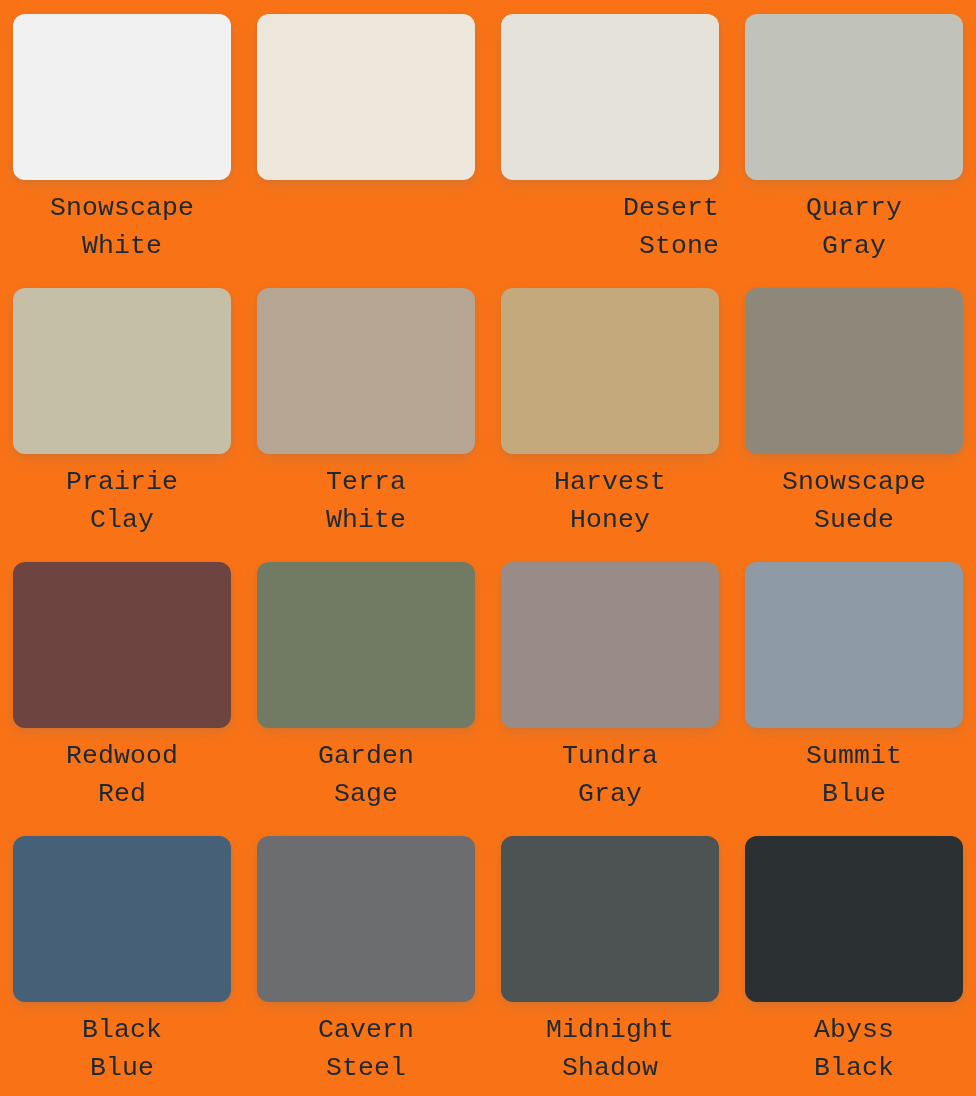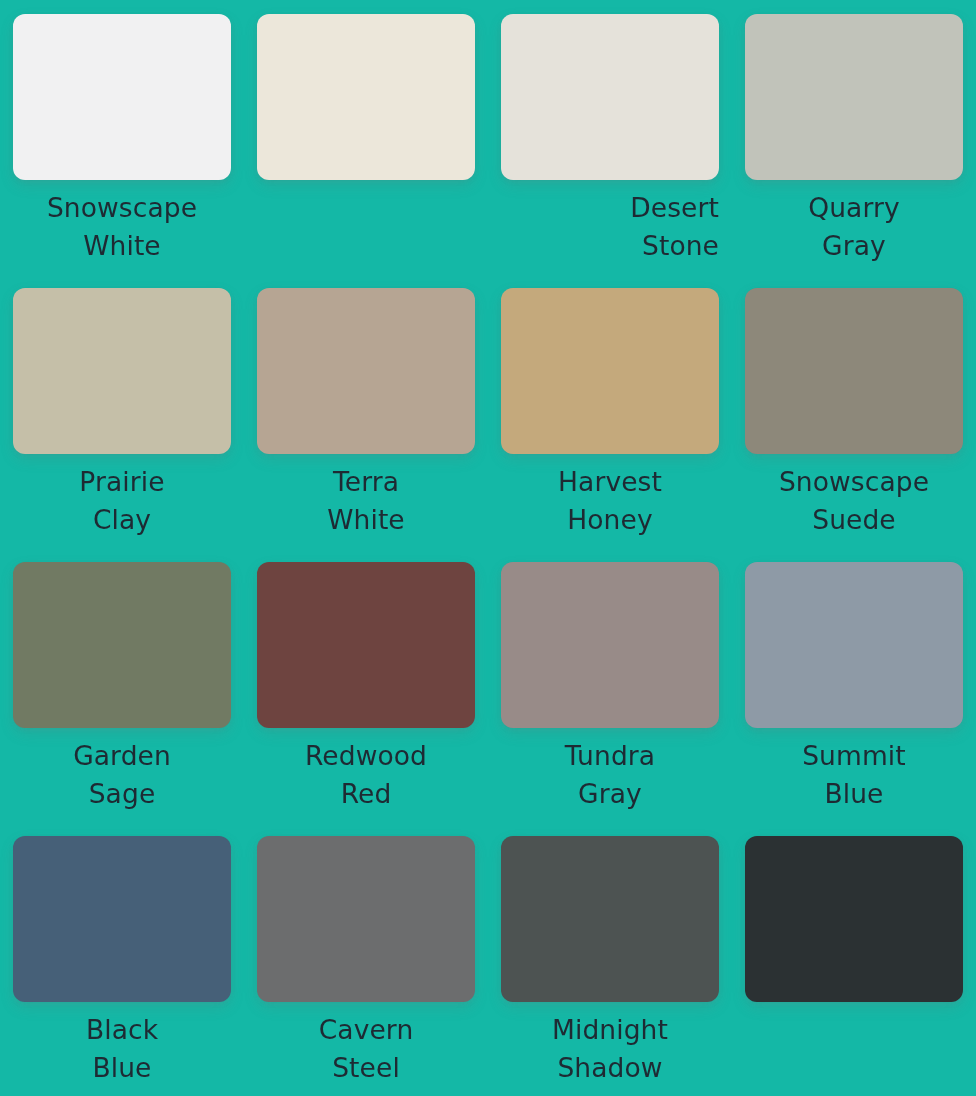--- a/index.html
+++ b/index.html
@@ -57,7 +57,7 @@
 </head>
 <body>
 
-<main id="palette-grid" style="background: #14b8a6;">
+<main id="palette-grid" style="background: #f97316; font-family: Liberation Mono, monospace;">
     <div class="swatch-card">
       <div class="swatch-chip" style="background-color: rgb(241, 241, 242);"></div>
       <div class="swatch-label" style="color: rgb(30, 42, 51);">Snowscape

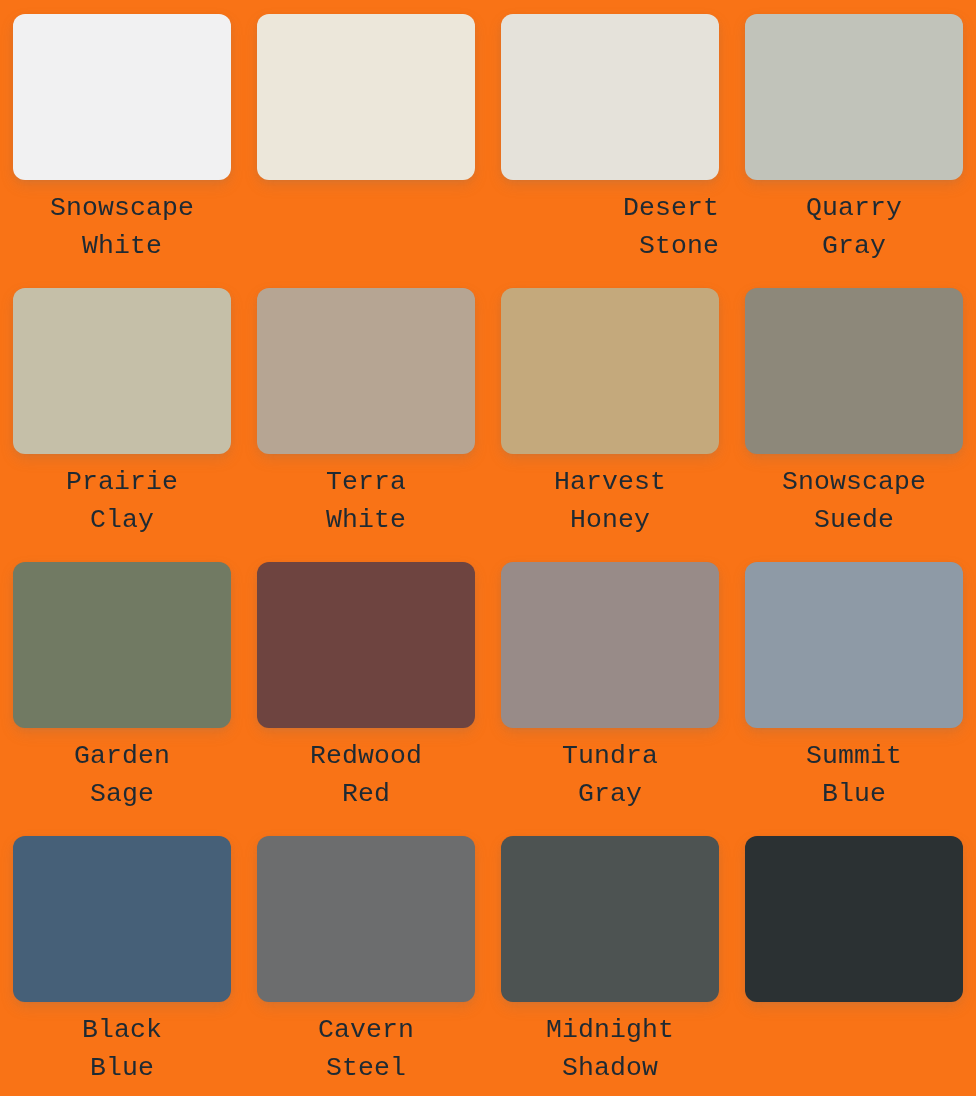--- a/index.html
+++ b/index.html
@@ -97,14 +97,14 @@
 Suede</div>
     </div>
     <div class="swatch-card">
+      <div class="swatch-chip" style="background-color: rgb(110, 68, 64);"></div>
+      <div class="swatch-label" style="color: rgb(30, 42, 51);">Redwood
+Red</div>
+    </div>
+    <div class="swatch-card">
       <div class="swatch-chip" style="background-color: rgb(113, 122, 99);"></div>
       <div class="swatch-label" style="color: rgb(30, 42, 51);">Garden
 Sage</div>
-    </div>
-    <div class="swatch-card">
-      <div class="swatch-chip" style="background-color: rgb(110, 68, 64);"></div>
-      <div class="swatch-label" style="color: rgb(30, 42, 51);">Redwood
-Red</div>
     </div>
     <div class="swatch-card">
       <div class="swatch-chip" style="background-color: rgb(152, 139, 136);"></div>

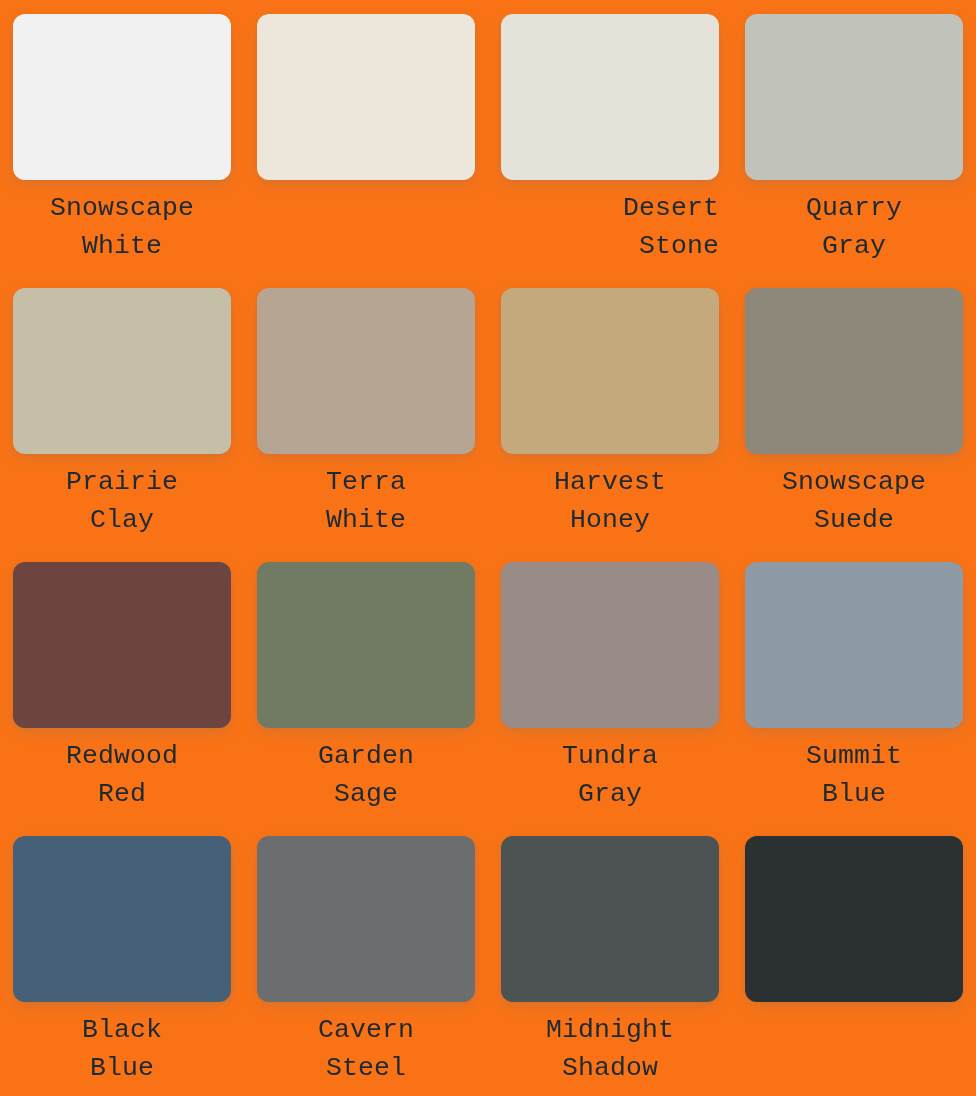--- a/index.html
+++ b/index.html
@@ -133,6 +133,8 @@
     </div>
     <div class="swatch-card">
       <div class="swatch-chip" style="background-color: rgb(43, 49, 51);"></div>
+      <div class="swatch-label" style="color: rgb(30, 42, 51);">Abyss
+Black</div>
     </div>
   </main>
 

